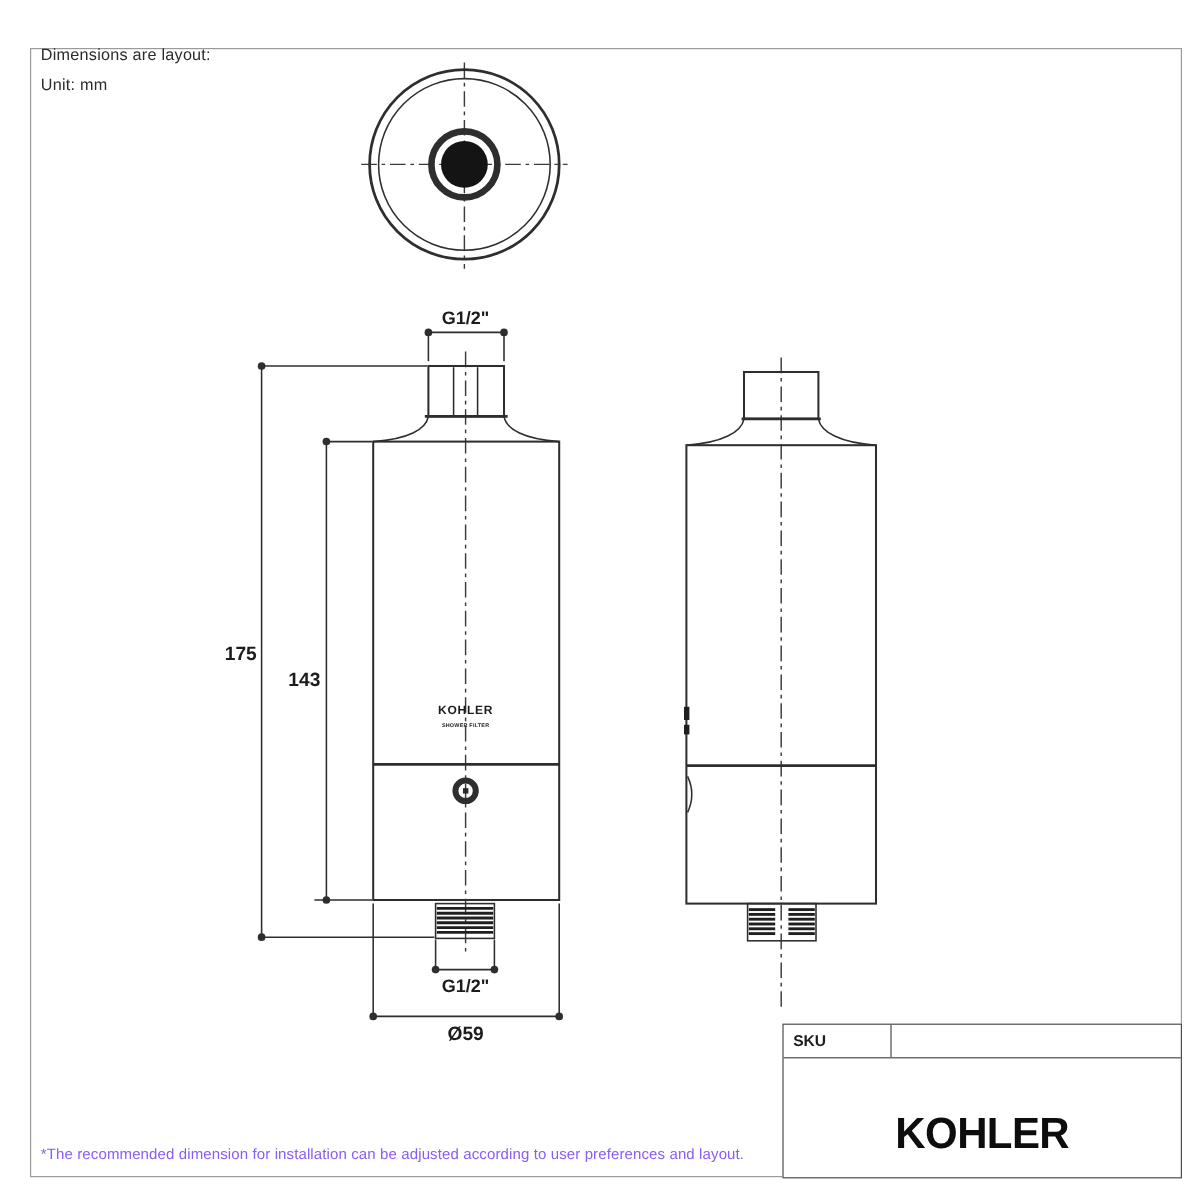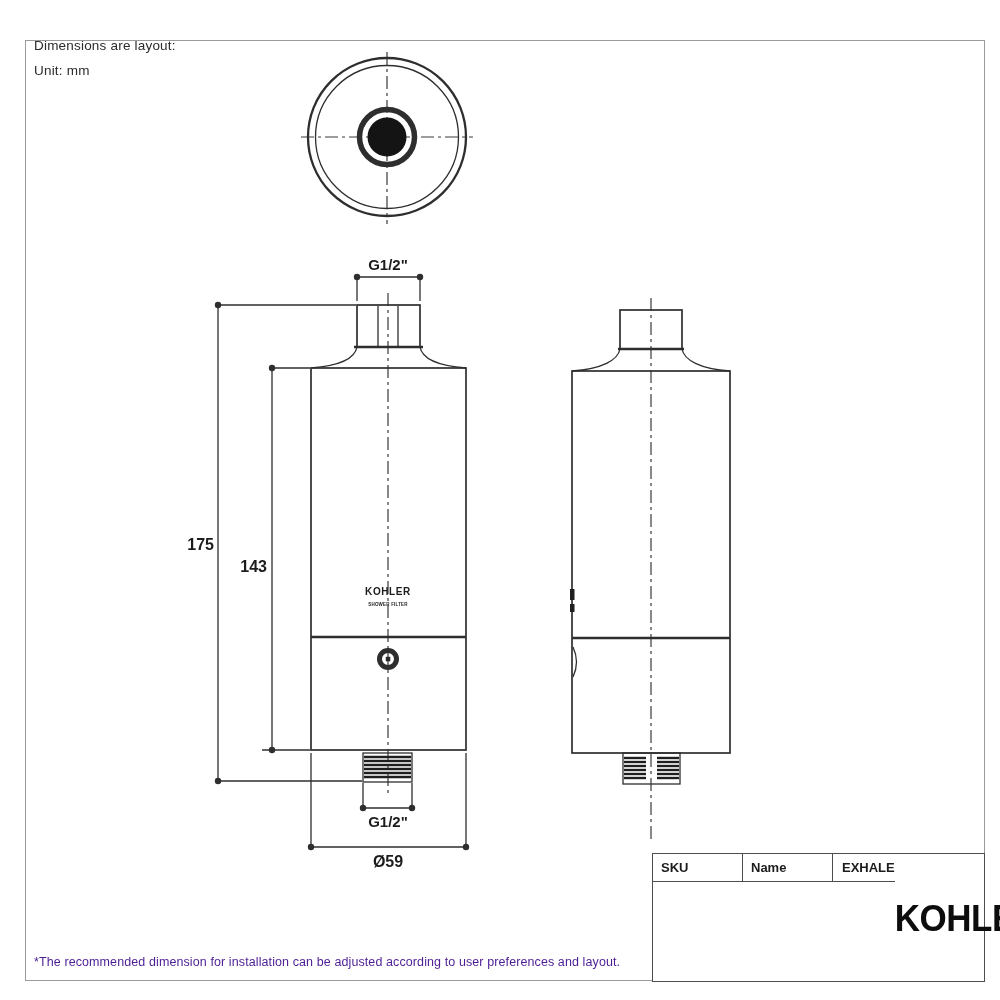--- a/index.html
+++ b/index.html
@@ -26,7 +26,7 @@
   .brandtxt{font-size:10px;letter-spacing:.6px;}
   .brandsub{font-size:4.5px;letter-spacing:.2px;}
   
-  #title-block{left:652px;top:853px;width:333px;height:129px;border:1.6px solid #4d4d4d;box-sizing:border-box;background:#fff;display:flex;flex-direction:row;}
+  #title-block{left:652px;top:853px;width:333px;height:129px;border:1.6px solid #4d4d4d;box-sizing:border-box;background:#fff;display:flex;flex-direction:column;gap:27px;}
   .tb-row{display:flex;height:27px;border-bottom:1.6px solid #4d4d4d;flex:0 0 auto;}
   .tb-label{width:90px;border-right:1.6px solid #4d4d4d;box-sizing:border-box;padding-left:8px;display:flex;align-items:center;font-size:13px;font-weight:bold;}
   .tb-value{flex:1;padding-left:9px;display:flex;align-items:center;font-size:13px;font-weight:bold;}

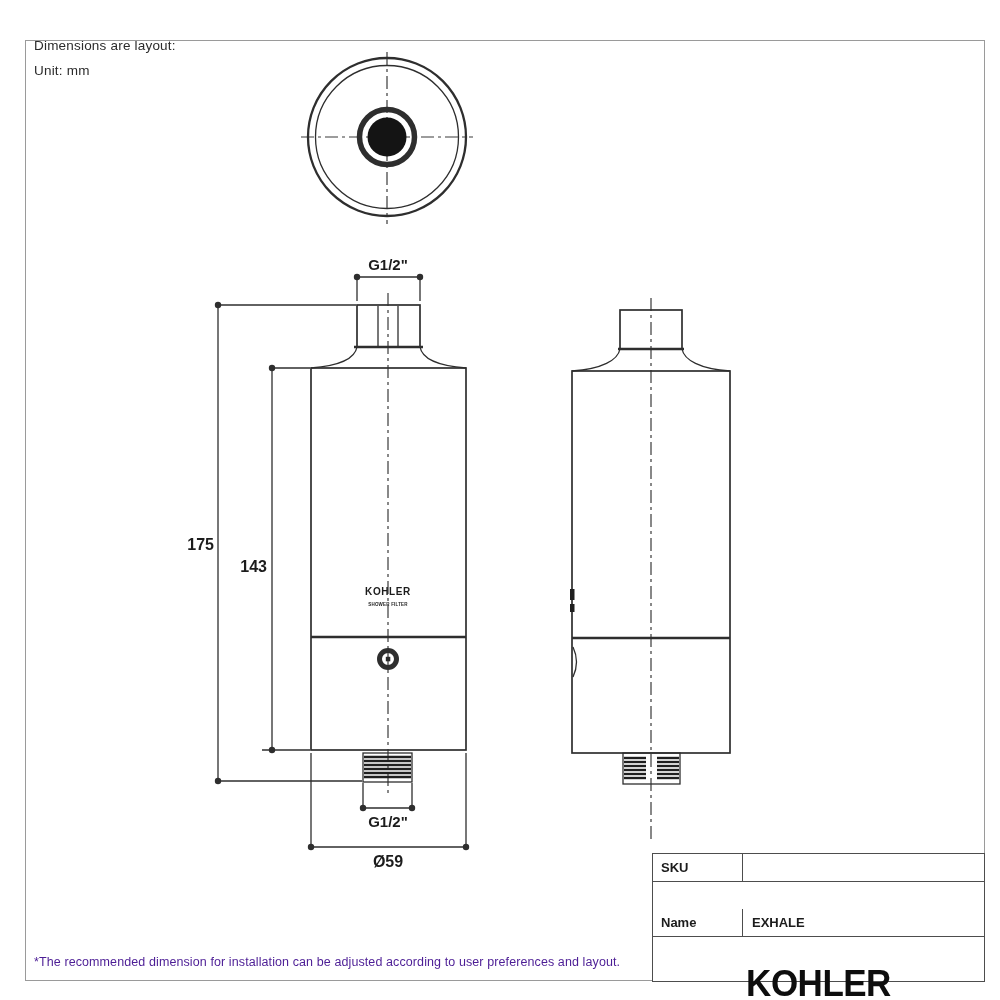--- a/index.html
+++ b/index.html
@@ -154,10 +154,6 @@
   <div class="tb-row">
     <div class="tb-label">SKU</div>
   </div>
-  <div class="tb-row">
-    <div class="tb-label">Name</div>
-    <div class="tb-value">EXHALE</div>
-  </div>
   <div class="tb-logo">KOHLER</div>
 </div>
 

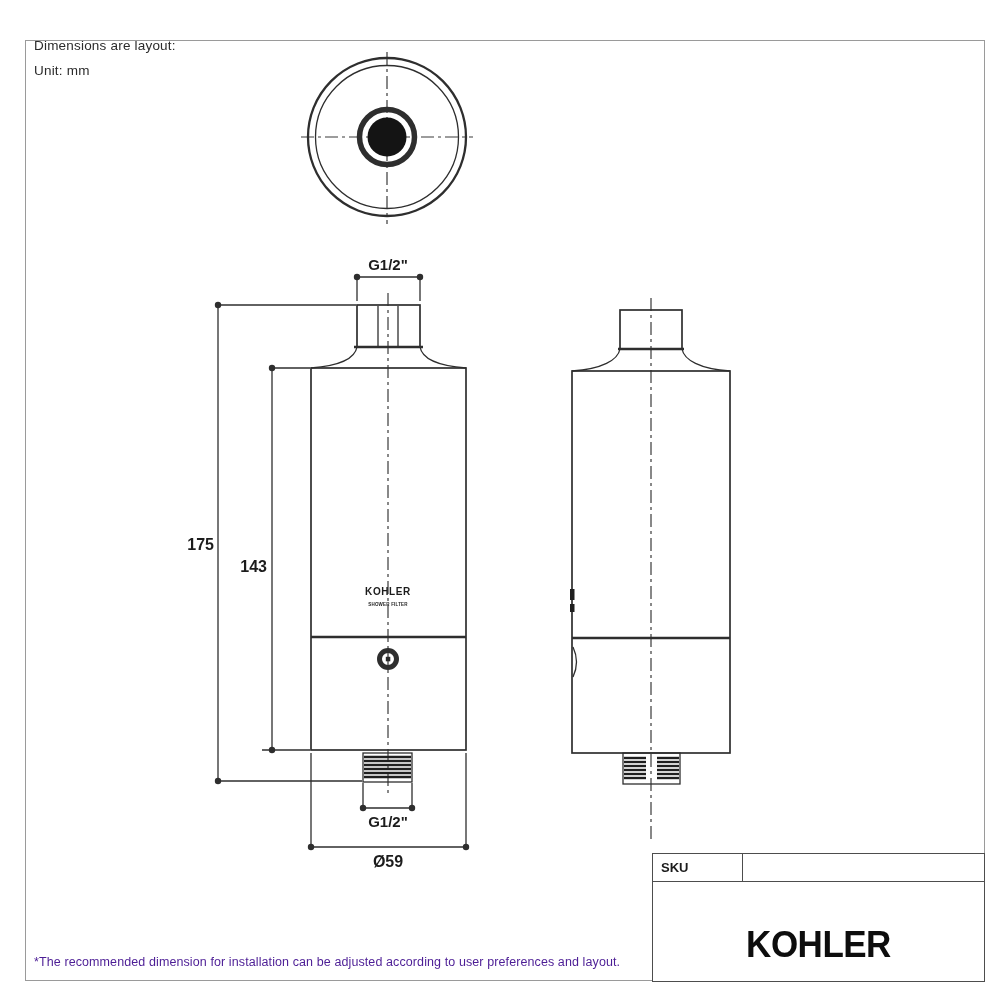--- a/index.html
+++ b/index.html
@@ -10,7 +10,7 @@
   
   #header-note{left:34px;top:33px;font-size:13.5px;line-height:25px;color:#2b2b2b;letter-spacing:.2px;}
   
-  #footnote{left:34px;top:955px;font-size:12.5px;color:#4c1d95;letter-spacing:.1px;}
+  #footnote{left:34px;top:955px;font-size:12.5px;color:#8b5cf6;letter-spacing:.1px;}
   
   #drawing{left:0;top:0;width:1000px;height:1000px;}
   #drawing .ln{stroke:#2e2e2e;fill:none;}

